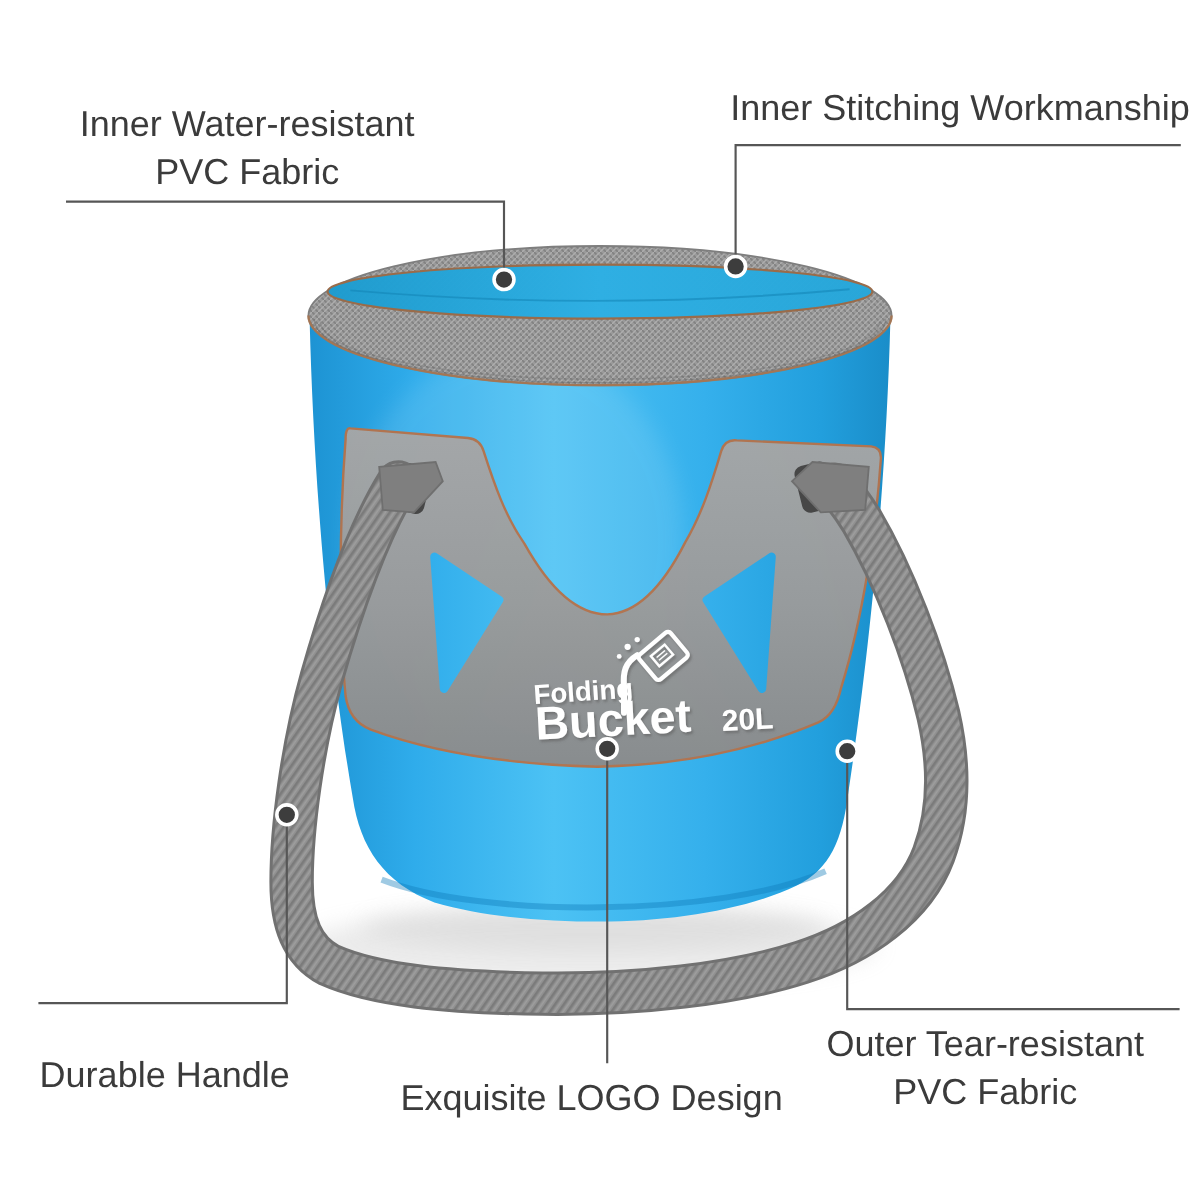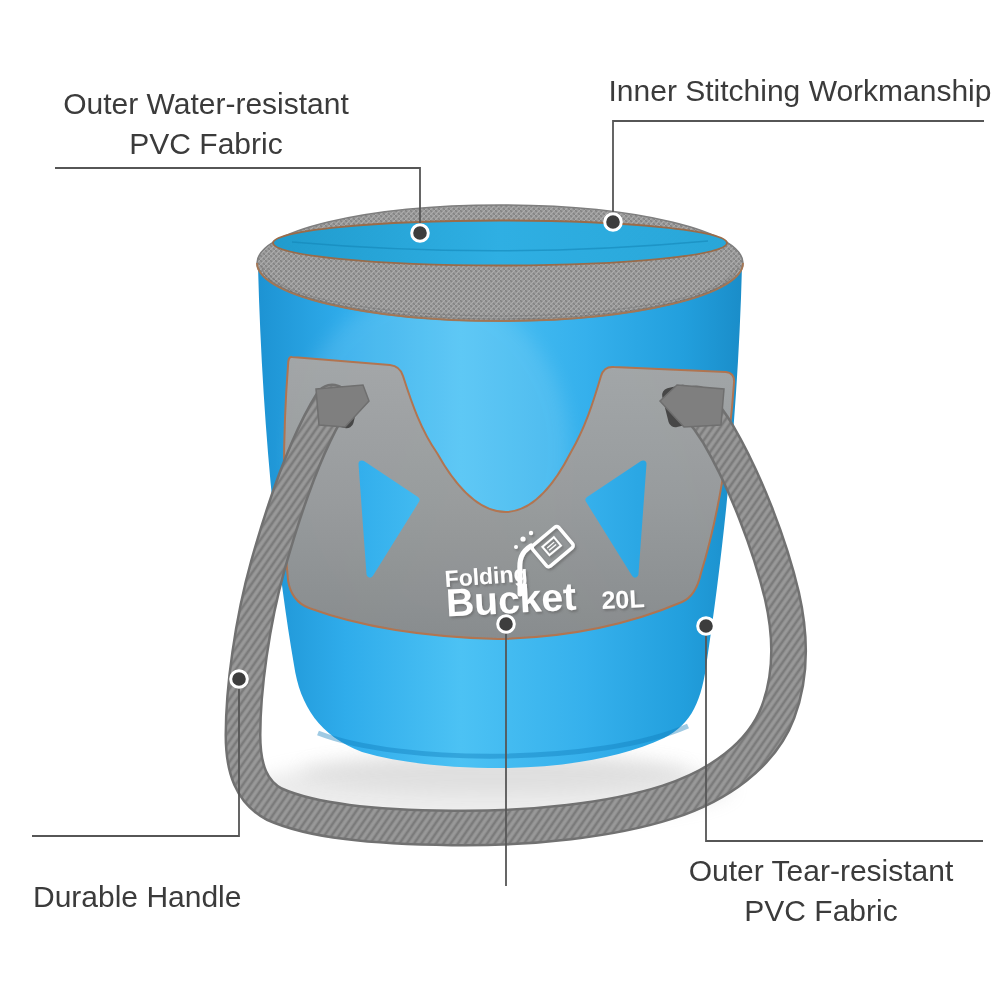--- a/index.html
+++ b/index.html
@@ -182,7 +182,7 @@
   </svg>
 
   <div class="callout" id="callout-inner">
-    <span class="cl-line">Outer Water-resistant</span>
+    <span class="cl-line">Inner Water-resistant</span>
     <span class="cl-line">PVC Fabric</span>
   </div>
 

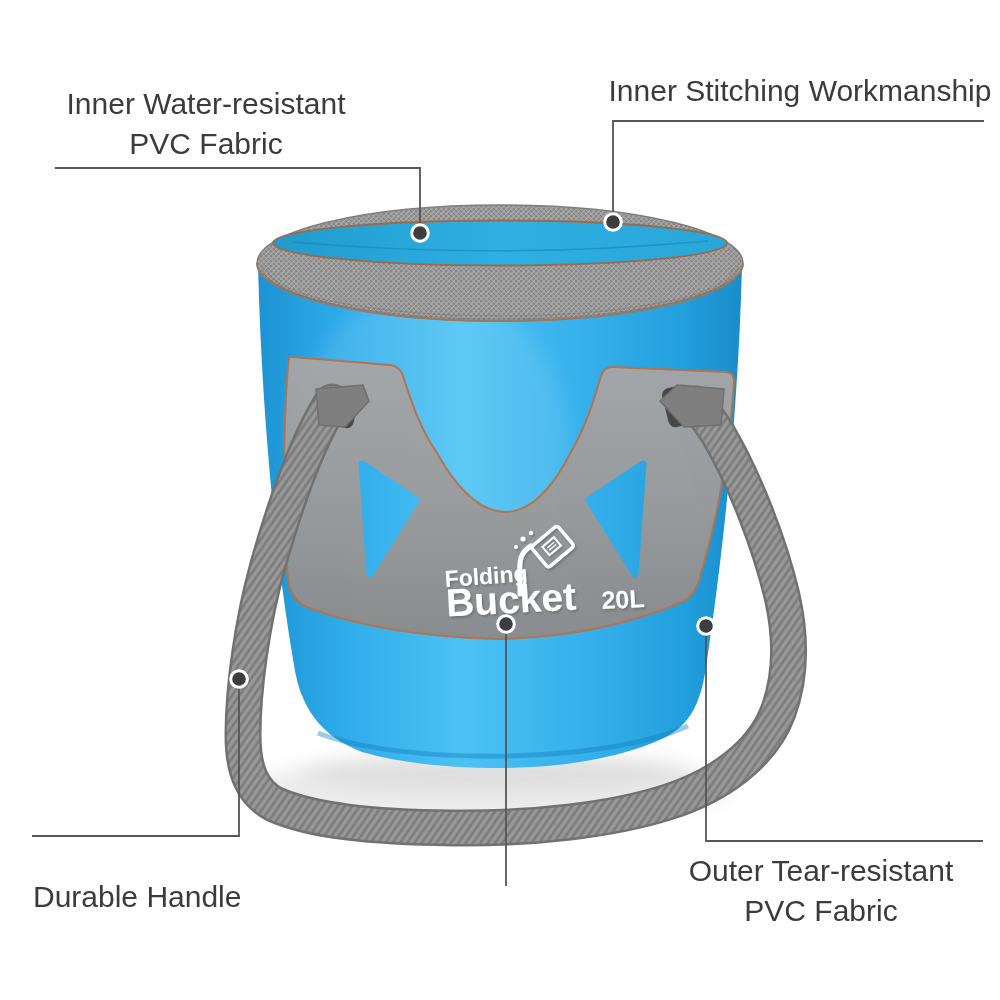--- a/index.html
+++ b/index.html
@@ -194,6 +194,9 @@
     <span class="cl-line">Durable Handle</span>
   </div>
 
+  <div class="callout" id="callout-logo">
+    <span class="cl-line">Exquisite LOGO Design</span>
+  </div>
 
   <div class="callout" id="callout-outer">
     <span class="cl-line">Outer Tear-resistant</span>

